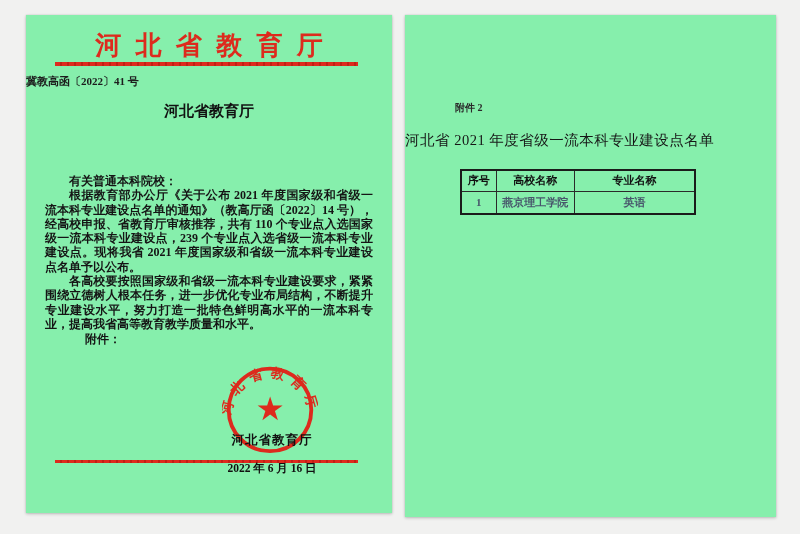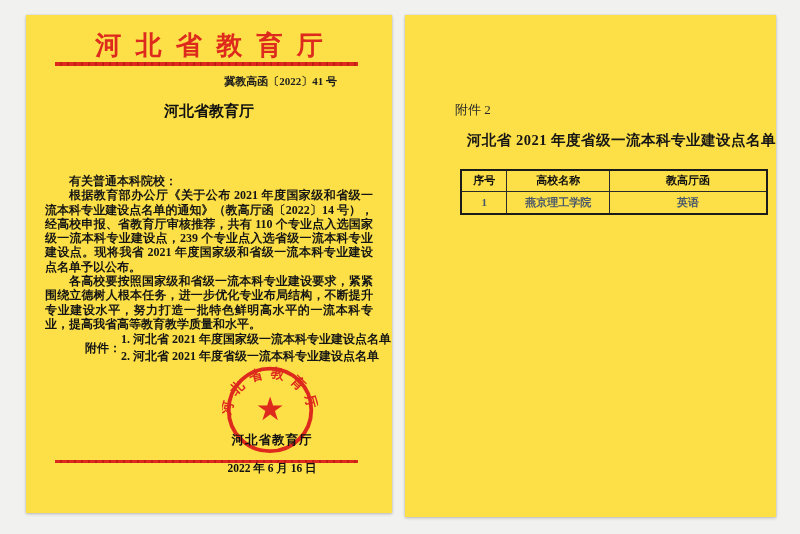--- a/index.html
+++ b/index.html
@@ -12,7 +12,7 @@
   }
   .page {
     position: absolute;
-    background: #fde047;
+    background: #86efac;
     box-shadow: 0 1px 3px rgba(0,0,0,0.22), 0 0 1px rgba(0,0,0,0.18);
   }
   .page-left  { left: 26px;  top: 15px; width: 366px; height: 498px; }

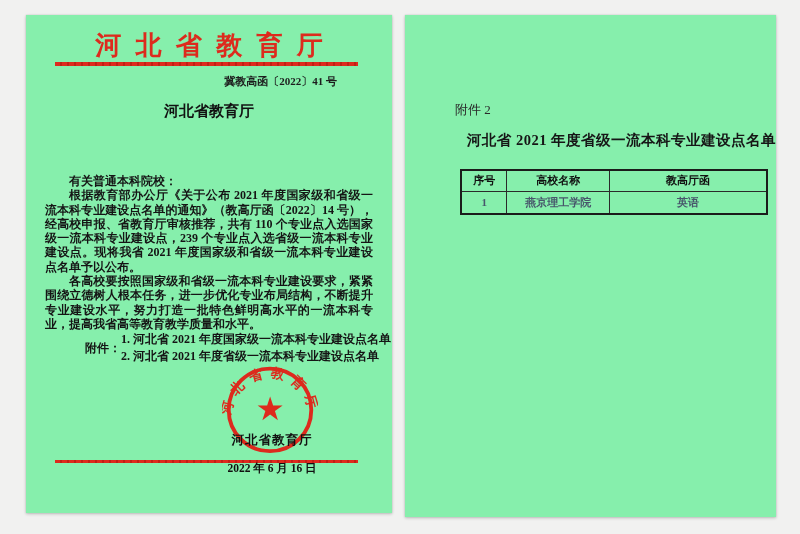--- a/index.html
+++ b/index.html
@@ -35,7 +35,7 @@
   .rule-bottom { top: 445px; height: 3px; }
   .doc-number {
     position: absolute; left: 0; top: 59px; width: 100%;
-    text-align: right; padding-right: 55px;
+    text-align: left; padding-right: 55px;
     font-size: 11px; font-weight: 700; color: #1d1d1d;
   }
   .main-title {

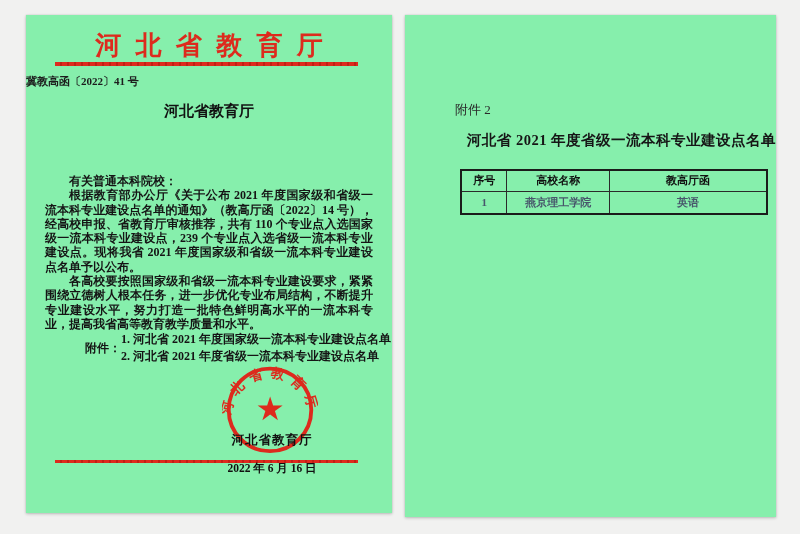--- a/index.html
+++ b/index.html
@@ -70,7 +70,7 @@
   
   .attachment-no {
     position: absolute; left: 50px; top: 86px;
-    font-size: 13px; font-weight: 400; color: #2a2a2a;
+    font-size: 10px; font-weight: 700; color: #2a2a2a;
   }
   .right-title {
     position: absolute; left: 0; top: 116px; width: 100%;

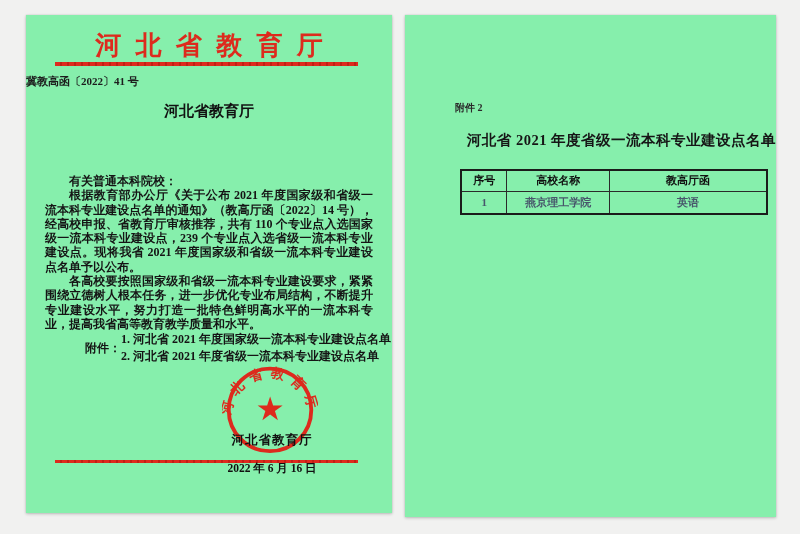--- a/index.html
+++ b/index.html
@@ -74,8 +74,8 @@
   }
   .right-title {
     position: absolute; left: 0; top: 116px; width: 100%;
-    text-align: right;
-    font-size: 14.5px; font-weight: 700; color: #161616;
+    text-align: left;
+    font-size: 14.5px; font-weight: 400; color: #161616;
     letter-spacing: 0.5px;
   }
   table.majors {

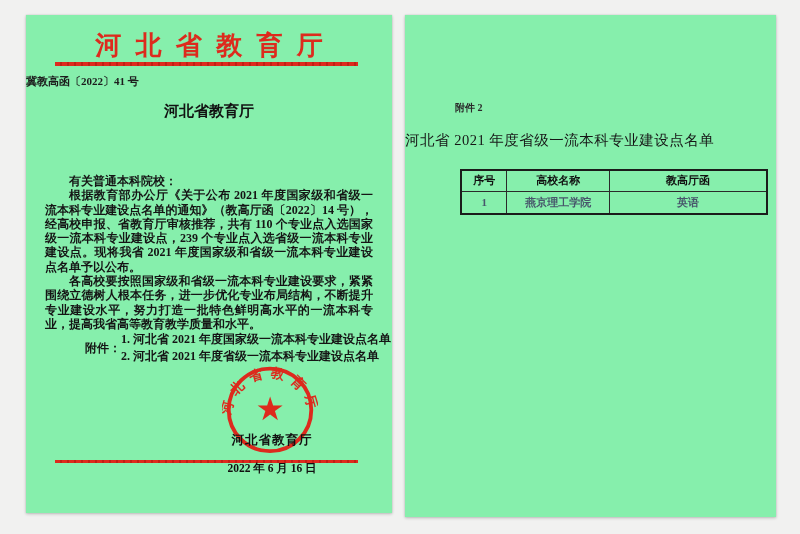--- a/index.html
+++ b/index.html
@@ -79,7 +79,7 @@
     letter-spacing: 0.5px;
   }
   table.majors {
-    position: absolute; left: 55px; top: 154px; width: 308px;
+    position: absolute; left: 55px; top: 154px; width: 236px;
     border-collapse: collapse;
     border: 2px solid #1b1b1b;
     padding-left: 43px;

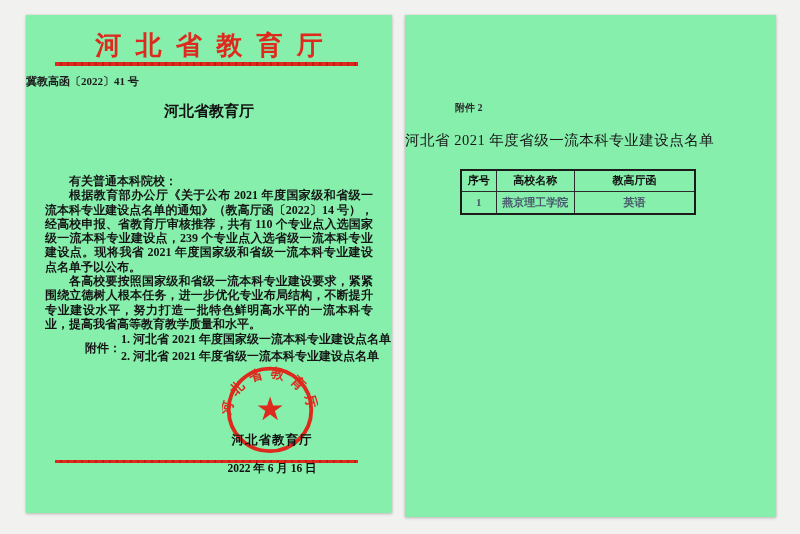--- a/index.html
+++ b/index.html
@@ -162,7 +162,7 @@
       <tr>
         <th>序号</th>
         <th>高校名称</th>
-        <th>教高厅函</th>
+        <th>专业名称</th>
       </tr>
     </thead>
     <tbody>

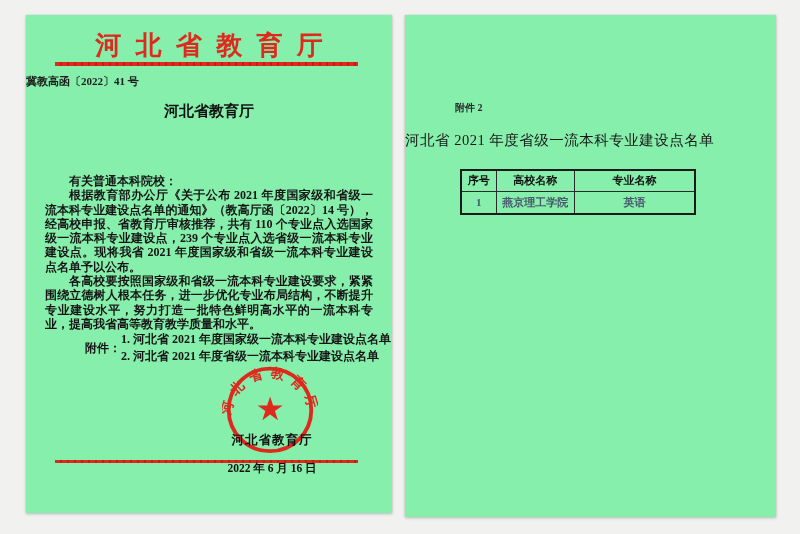--- a/index.html
+++ b/index.html
@@ -121,10 +121,6 @@
 
   <div class="attachments">
     <div>附件：</div>
-    <div>
-      <div>1. 河北省 2021 年度国家级一流本科专业建设点名单</div>
-      <div>2. 河北省 2021 年度省级一流本科专业建设点名单</div>
-    </div>
   </div>
 
   <div class="seal-wrap">

